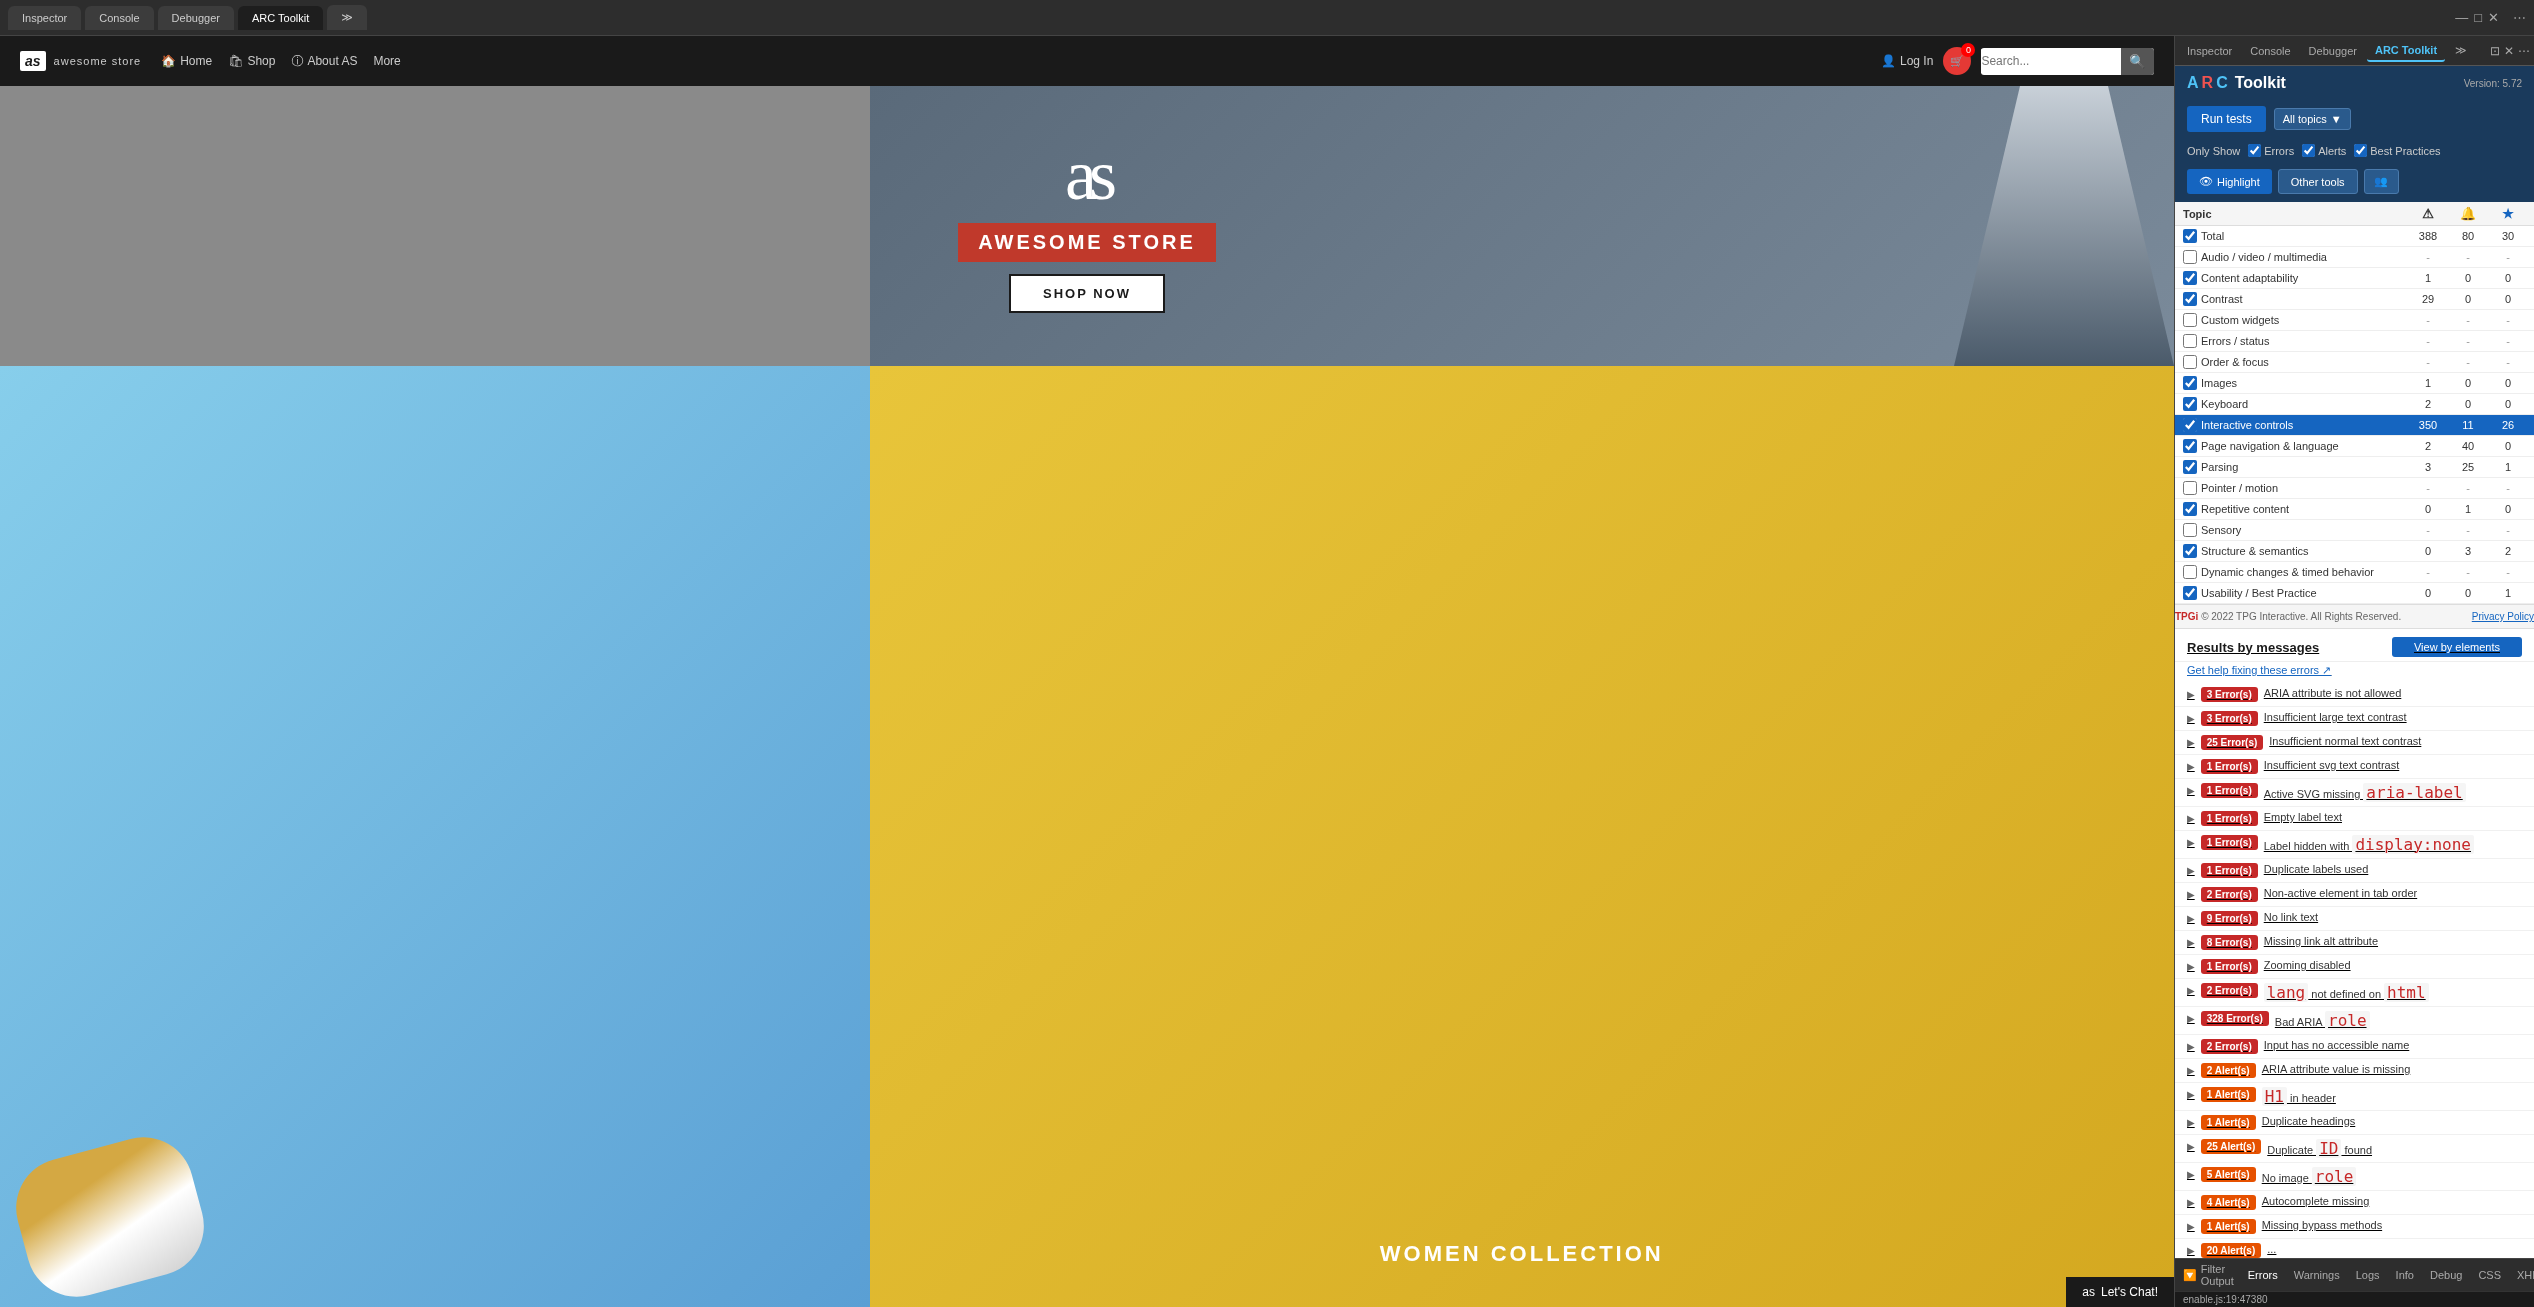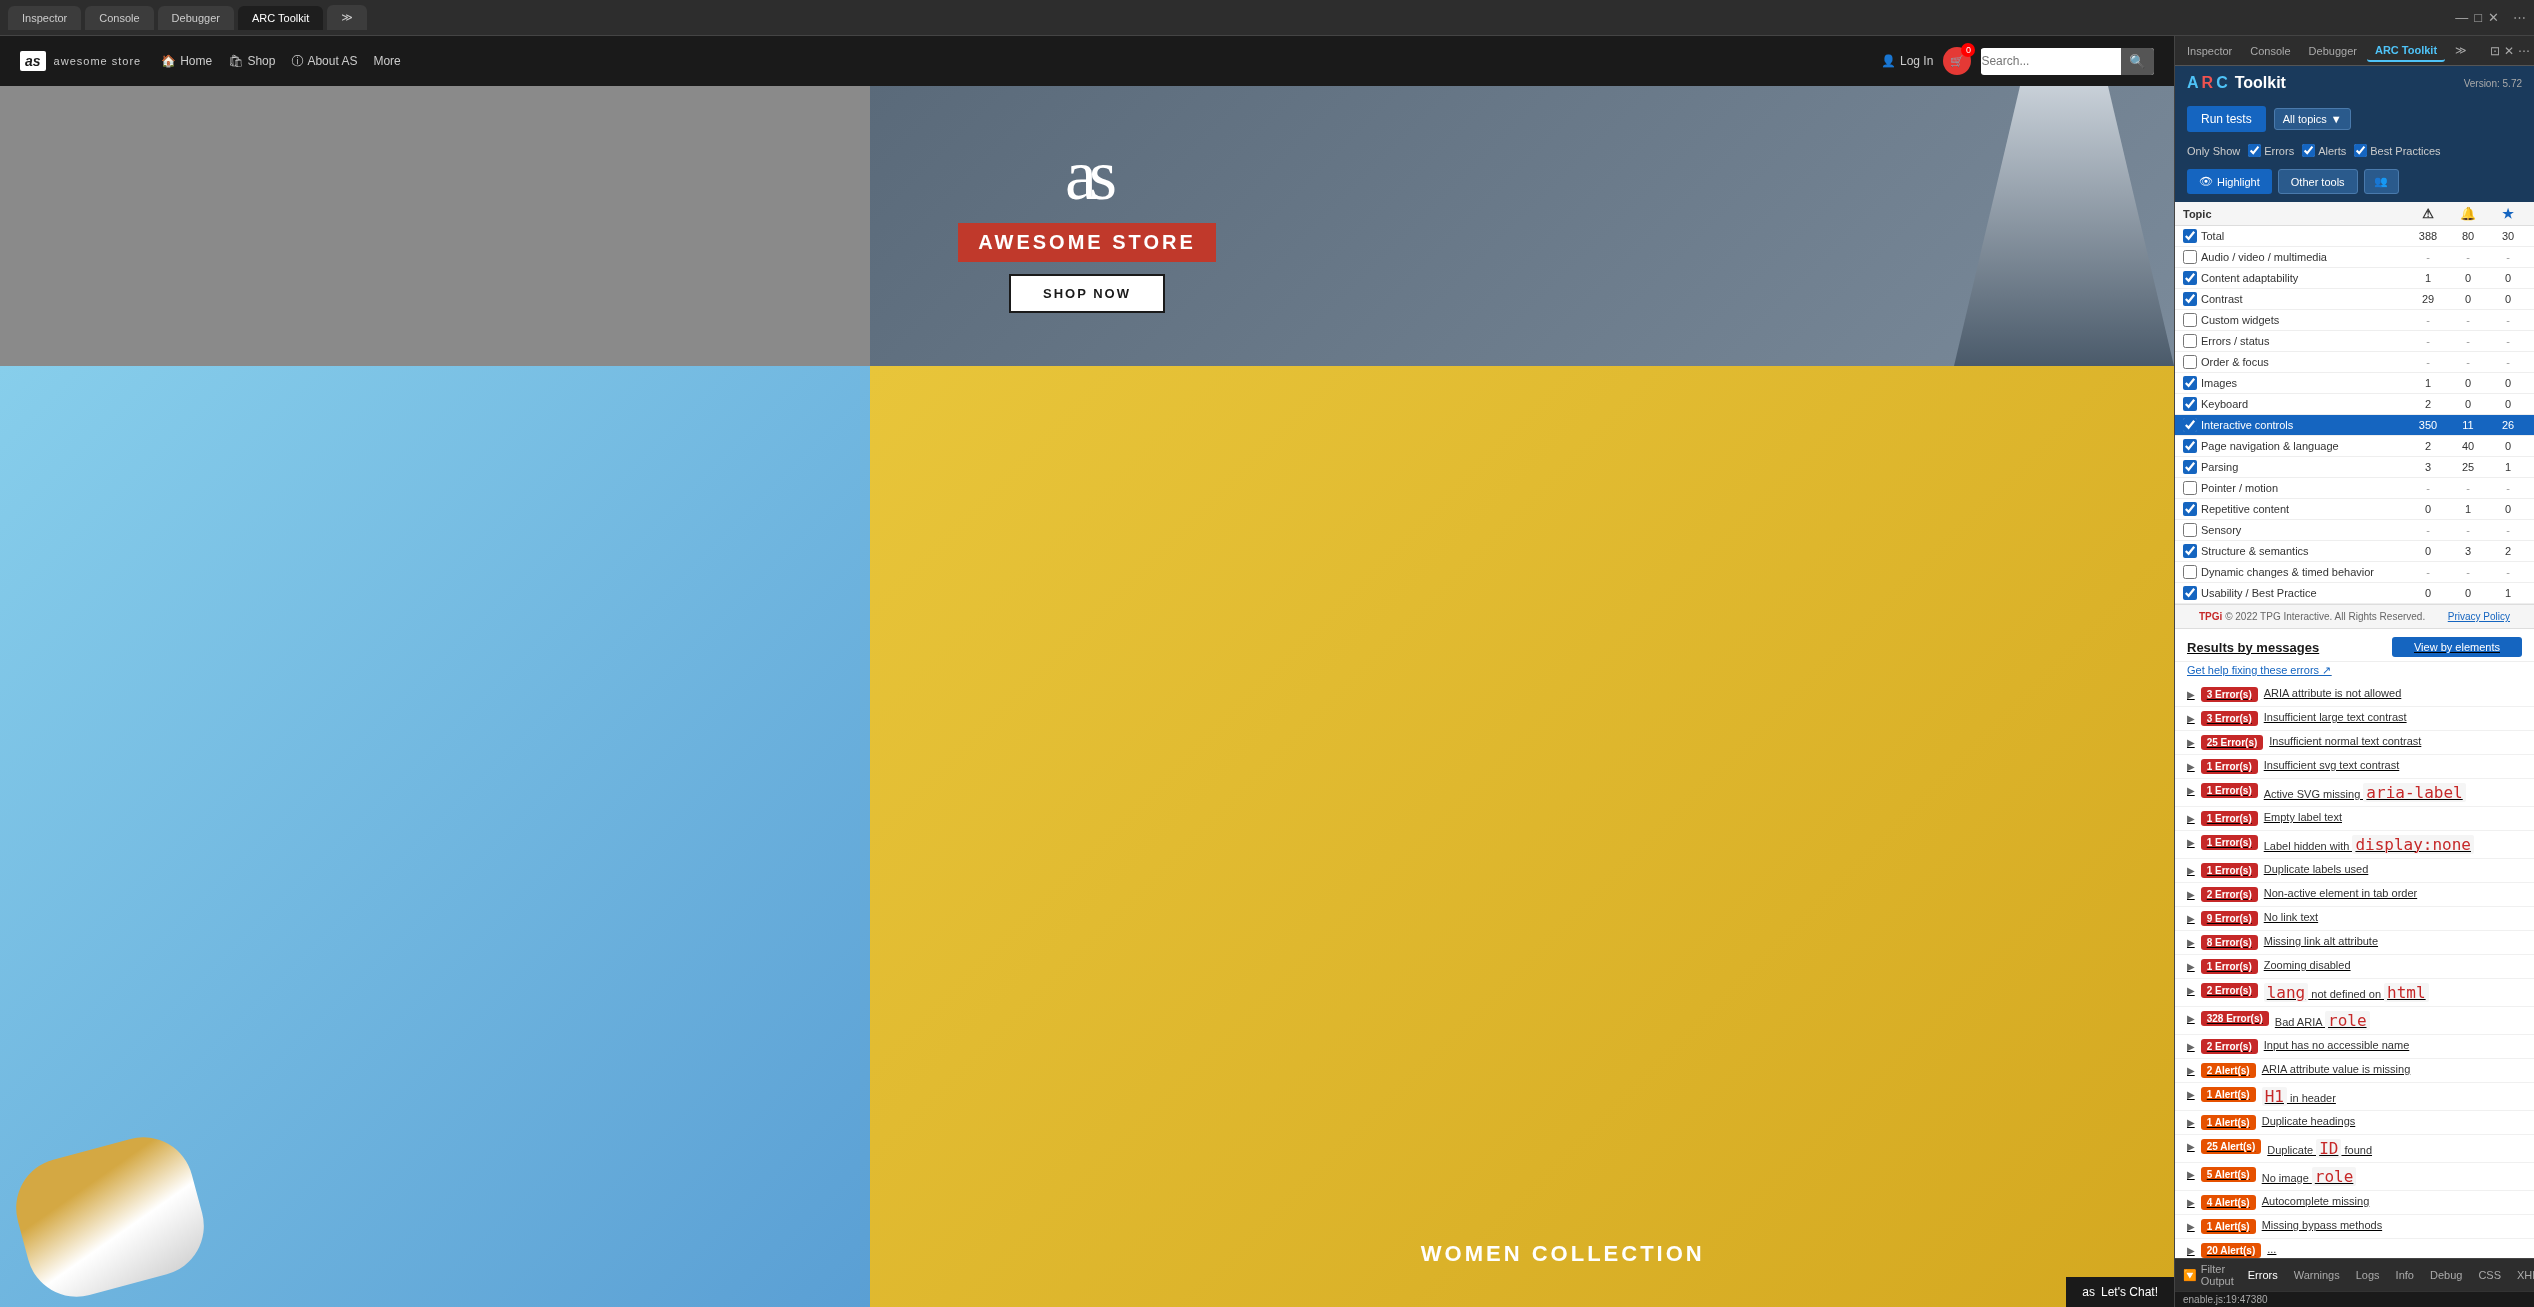--- a/index.html
+++ b/index.html
@@ -458,7 +458,7 @@
     }
     .tpgi-footer {
       background: #f5f5f5;
-      padding: 6px 24px;
+      padding: 6px 0;
       font-size: 10px;
       color: #666;
       border-top: 1px solid #ddd;

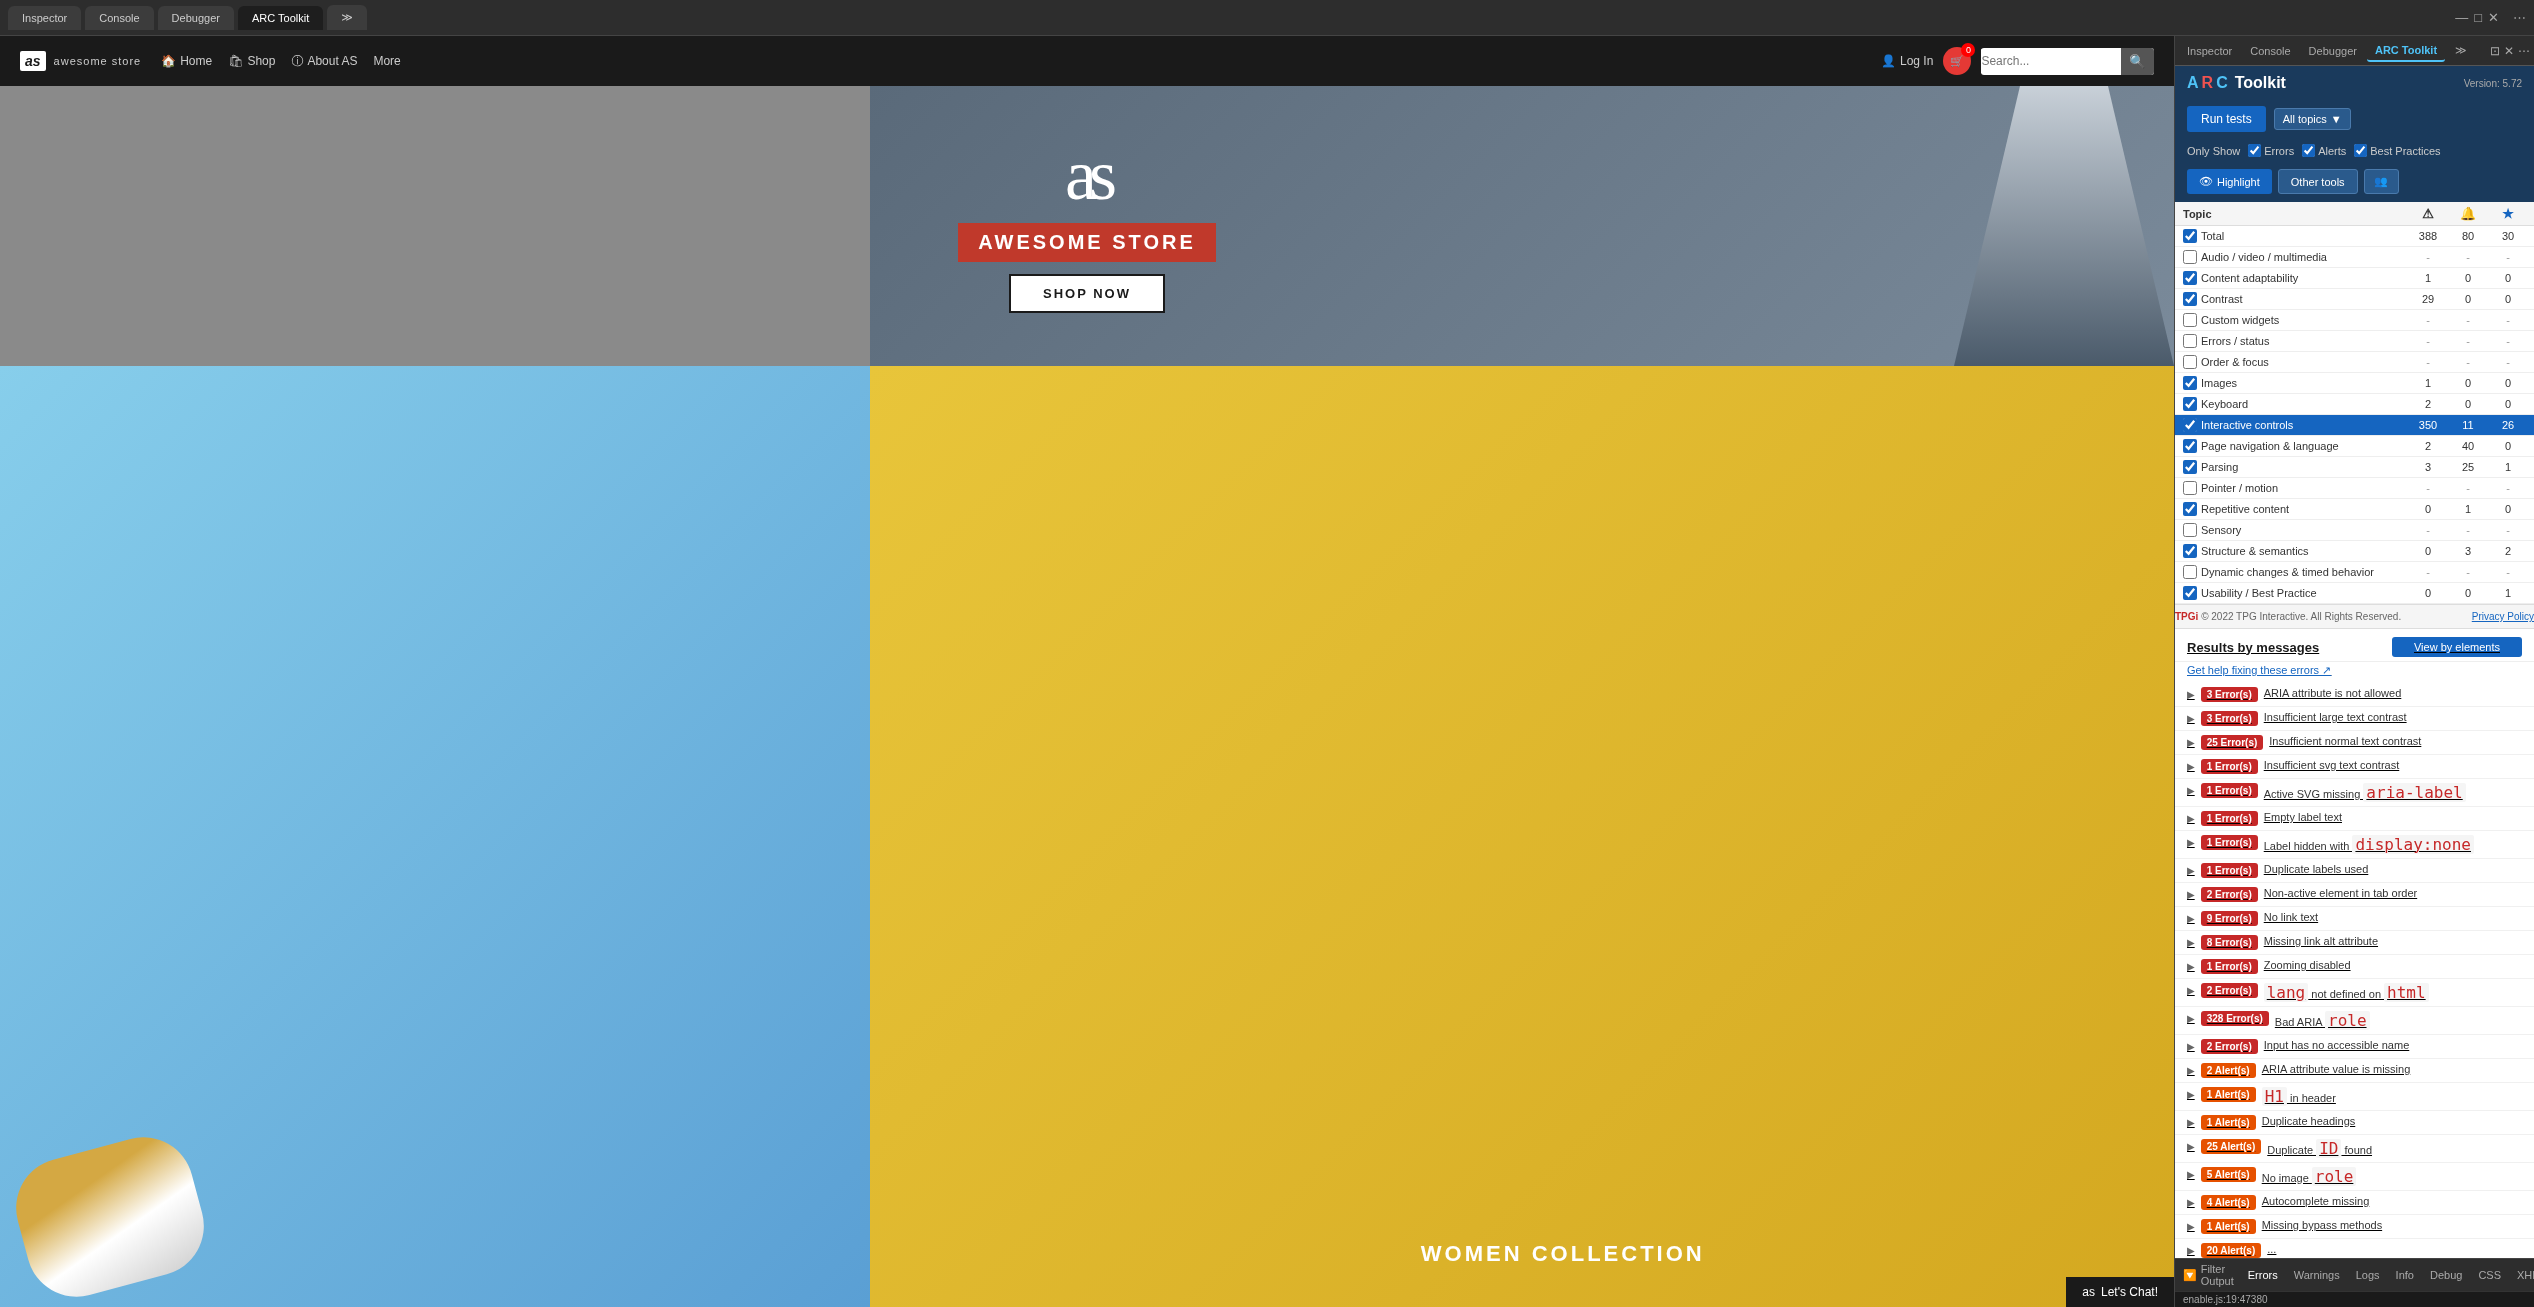--- a/index.html
+++ b/index.html
@@ -182,7 +182,6 @@
       left: 50%;
       transform: translateX(-50%);
       white-space: nowrap;
-      margin-left: 41px;
     }
     .chat-btn {
       position: absolute;

